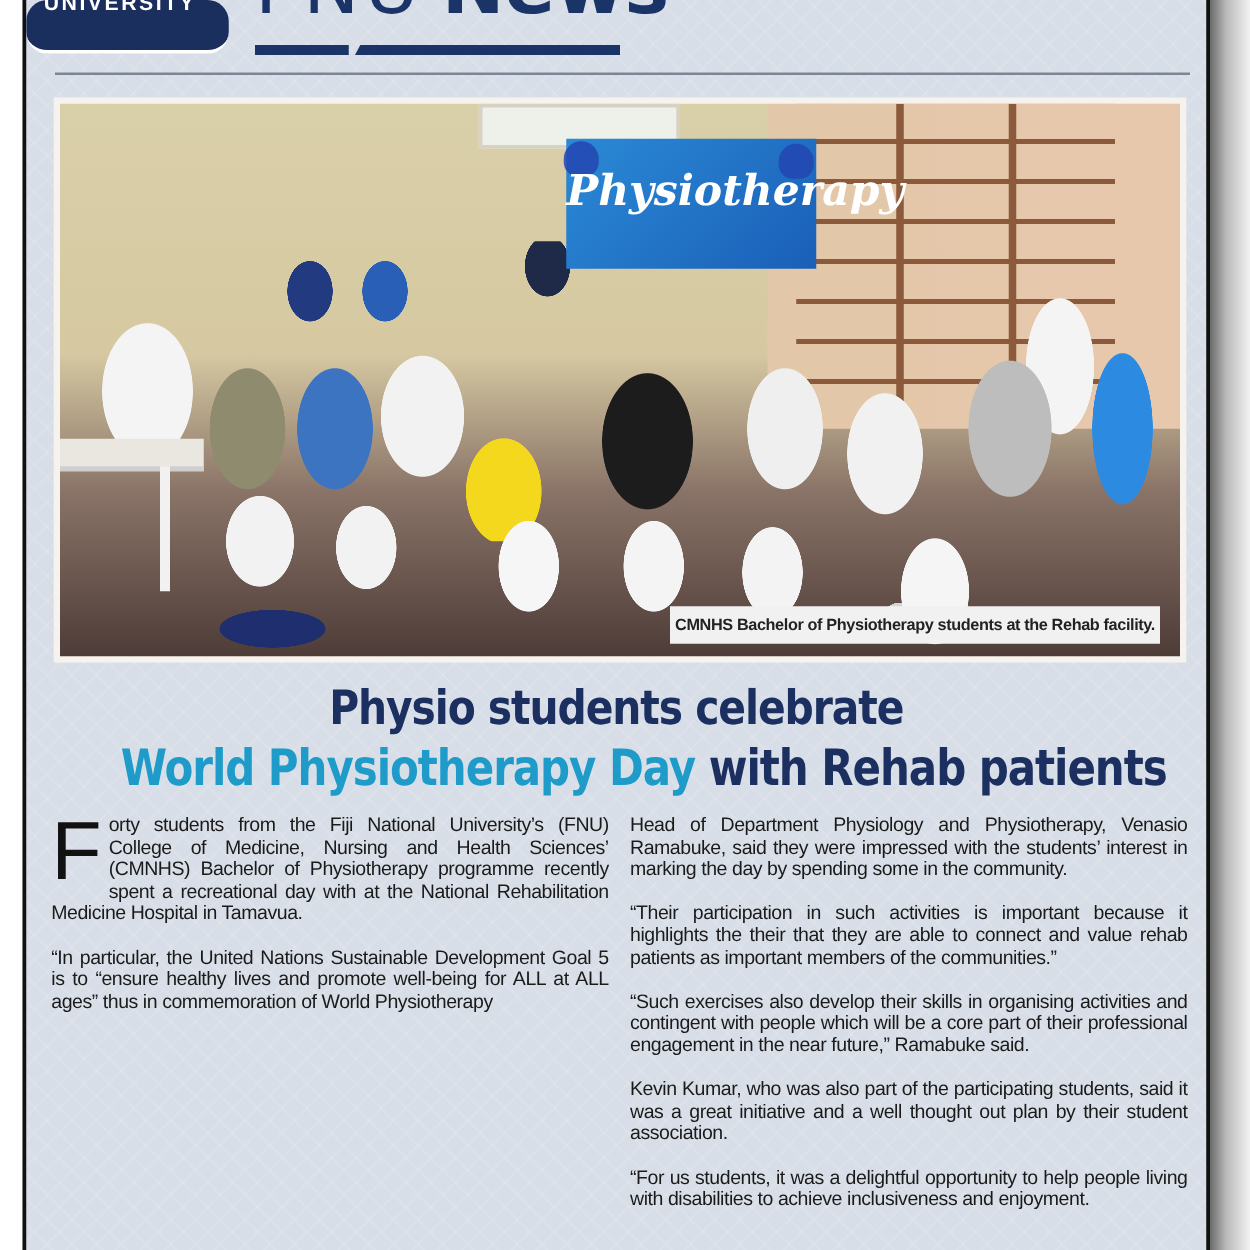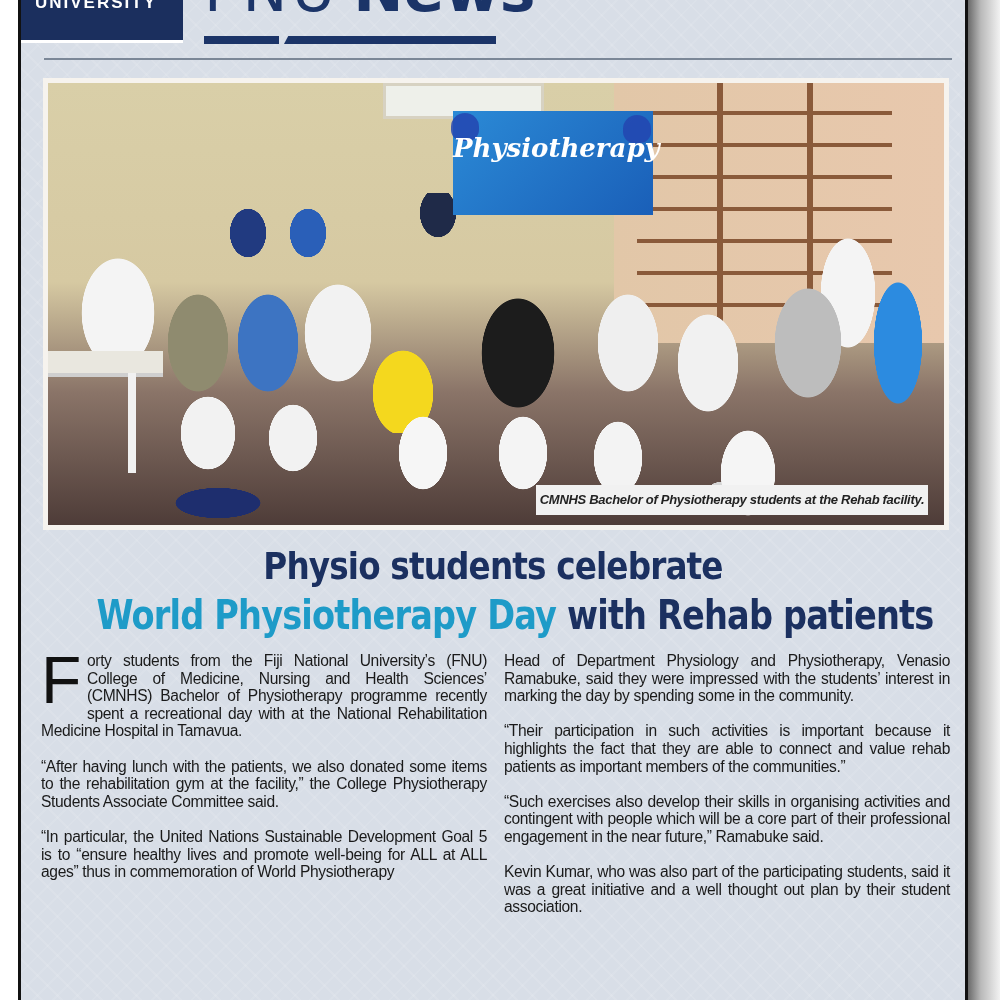--- a/index.html
+++ b/index.html
@@ -29,6 +29,7 @@
     position:absolute; left:0; top:0; width:162px; height:40px;
     background:#1b2f5e;
     border-bottom:3px solid #ffffff;
+    border-radius:17px;
   }
   .logo-text {
     position:absolute; left:14px; top:-7px;

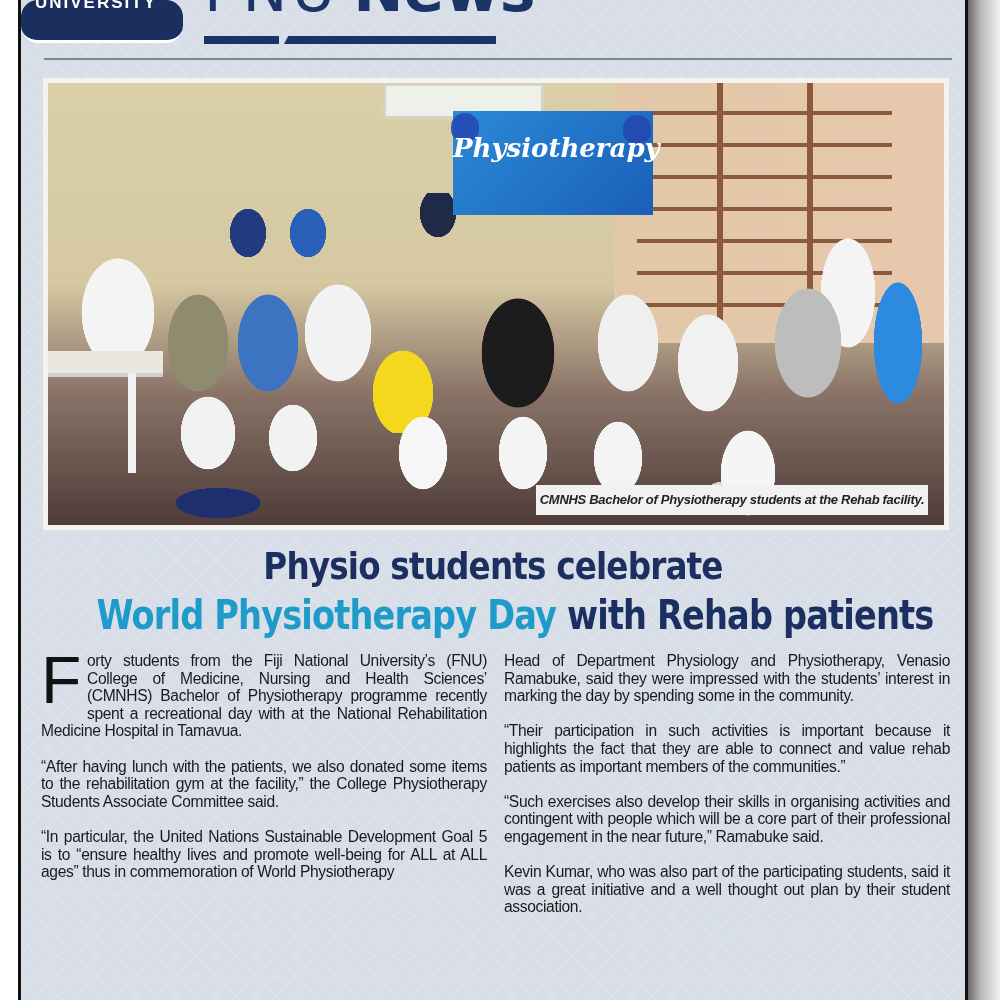--- a/index.html
+++ b/index.html
@@ -88,7 +88,7 @@
   .banner-text {
     position:absolute; left:0; right:0; top:22px; text-align:center;
     color:#ffffff; font-family:"DejaVu Serif", serif; font-style:italic; font-weight:bold;
-    font-size:26px;
+    font-size:34px;
   }
   .hand {
     position:absolute; width:28px; height:28px; border-radius:50% 50% 40% 40%;

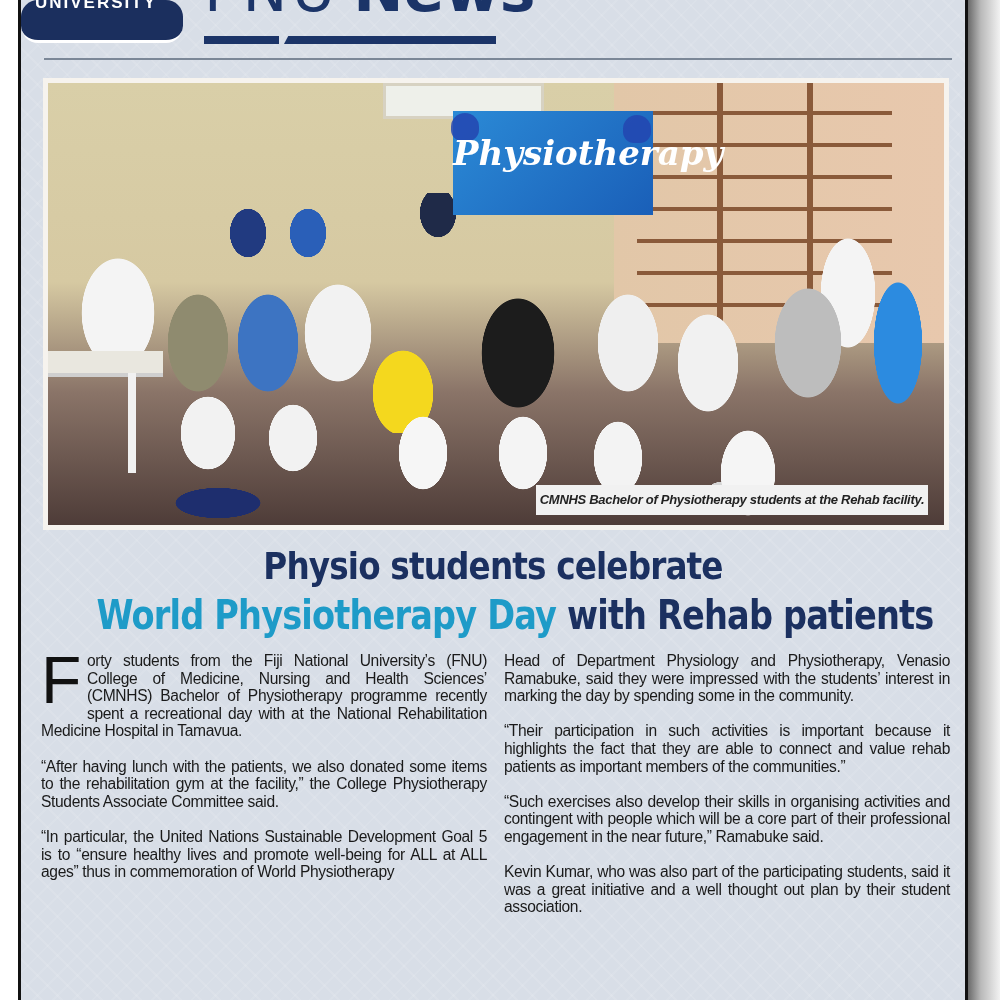--- a/index.html
+++ b/index.html
@@ -137,7 +137,6 @@
     font-family:"Liberation Sans", sans-serif; font-size:13px; font-weight:bold;
     color:#222; line-height:30px; text-align:center; letter-spacing:-0.3px;
     white-space:nowrap;
-    font-style:italic;
   }
   
   .headline {

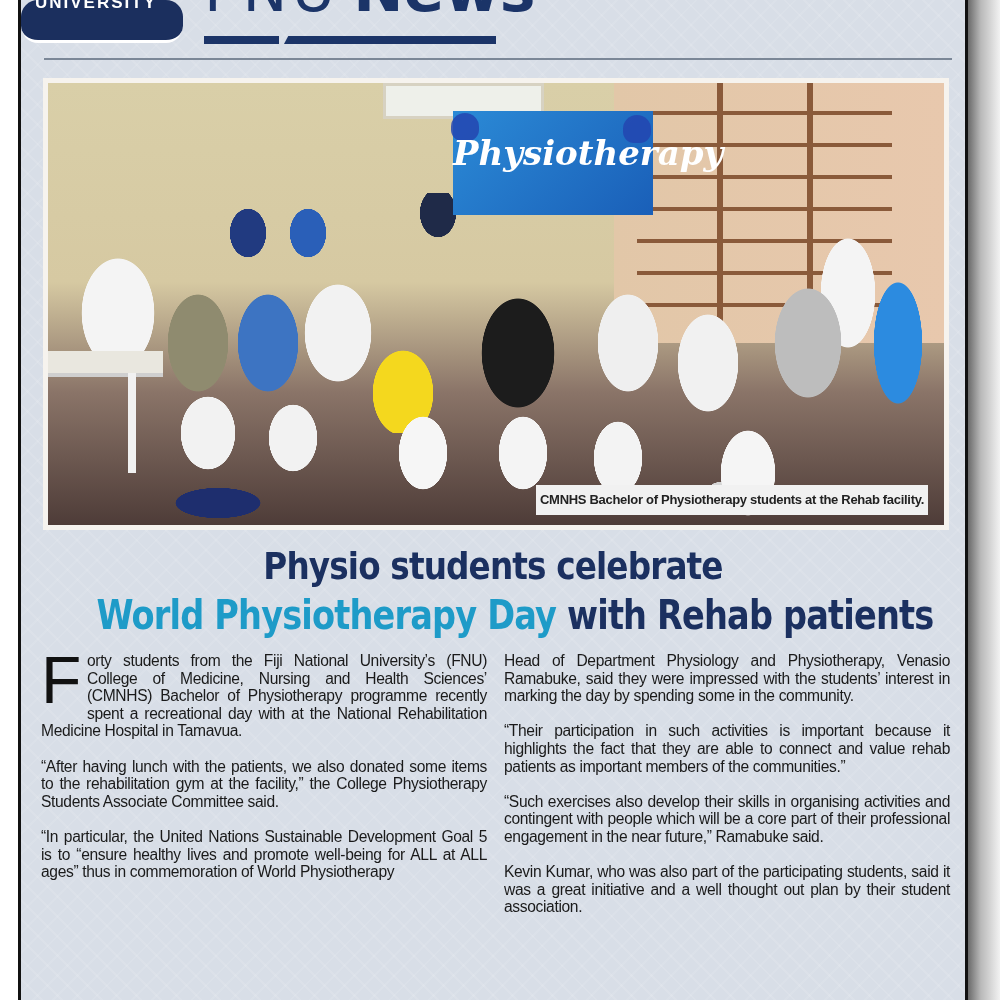--- a/index.html
+++ b/index.html
@@ -212,7 +212,7 @@
 
   <div class="col right">
     <p>Head of Department Physiology and Physiotherapy, Venasio Ramabuke, said they were impressed with the students’ interest in marking the day by spending some in the community.</p>
-    <p>“Their participation in such activities is important because it highlights the fact that they are able to connect and value rehab patients as important members of the communities.”</p>
+    <p>“Their participation in such activities is important because it highlights the their that they are able to connect and value rehab patients as important members of the communities.”</p>
     <p>“Such exercises also develop their skills in organising activities and contingent with people which will be a core part of their professional engagement in the near future,” Ramabuke said.</p>
     <p>Kevin Kumar, who was also part of the participating students, said it was a great initiative and a well thought out plan by their student association.</p>
   </div>

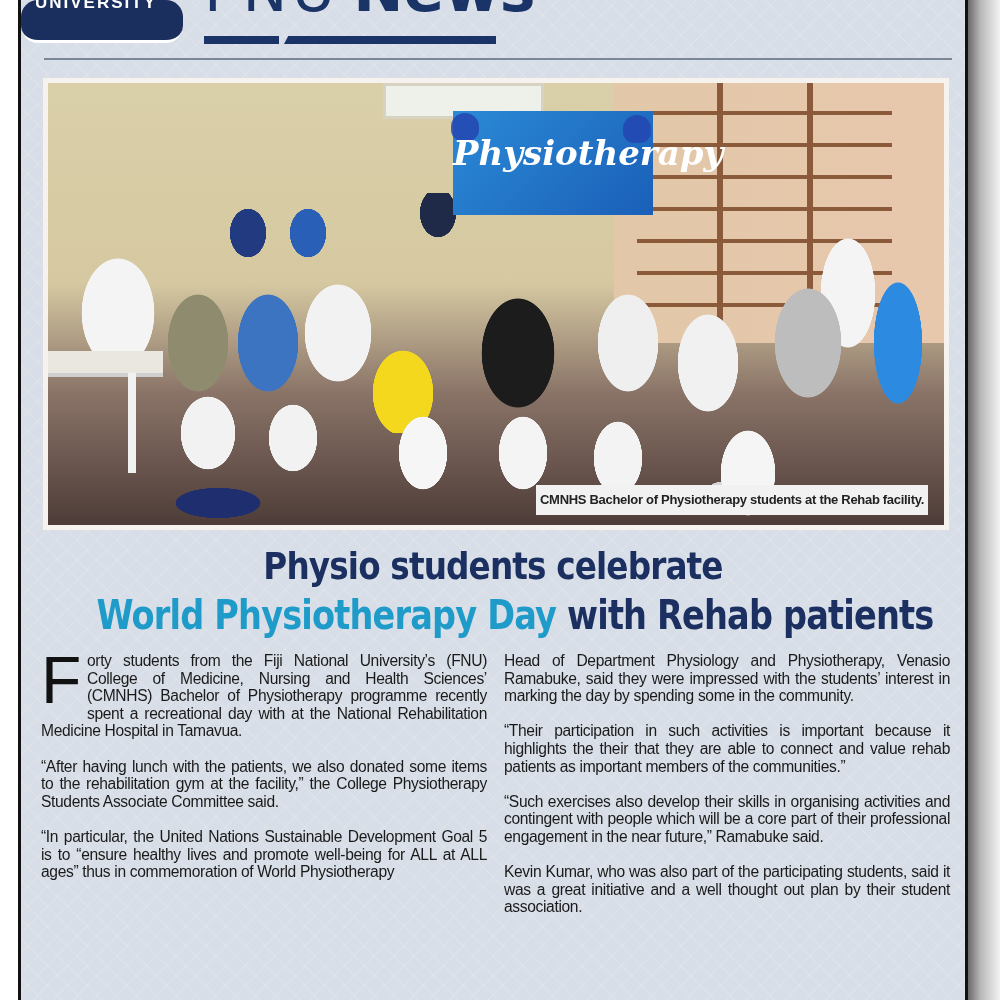--- a/index.html
+++ b/index.html
@@ -206,7 +206,6 @@
 
   <div class="col left">
     <p><span class="dropcap">F</span><span>orty students from the Fiji National University’s (FNU) College of Medicine, Nursing and Health Sciences’ (CMNHS) Bachelor of Physiotherapy programme recently spent a recreational day with at the National Rehabilitation Medicine Hospital in Tamavua.</span></p>
-    <p>“After having lunch with the patients, we also donated some items to the rehabilitation gym at the facility,” the College Physiotherapy Students Associate Committee said.</p>
     <p>“In particular, the United Nations Sustainable Development Goal 5 is to “ensure healthy lives and promote well-being for ALL at ALL ages” thus in commemoration of World Physiotherapy</p>
   </div>
 

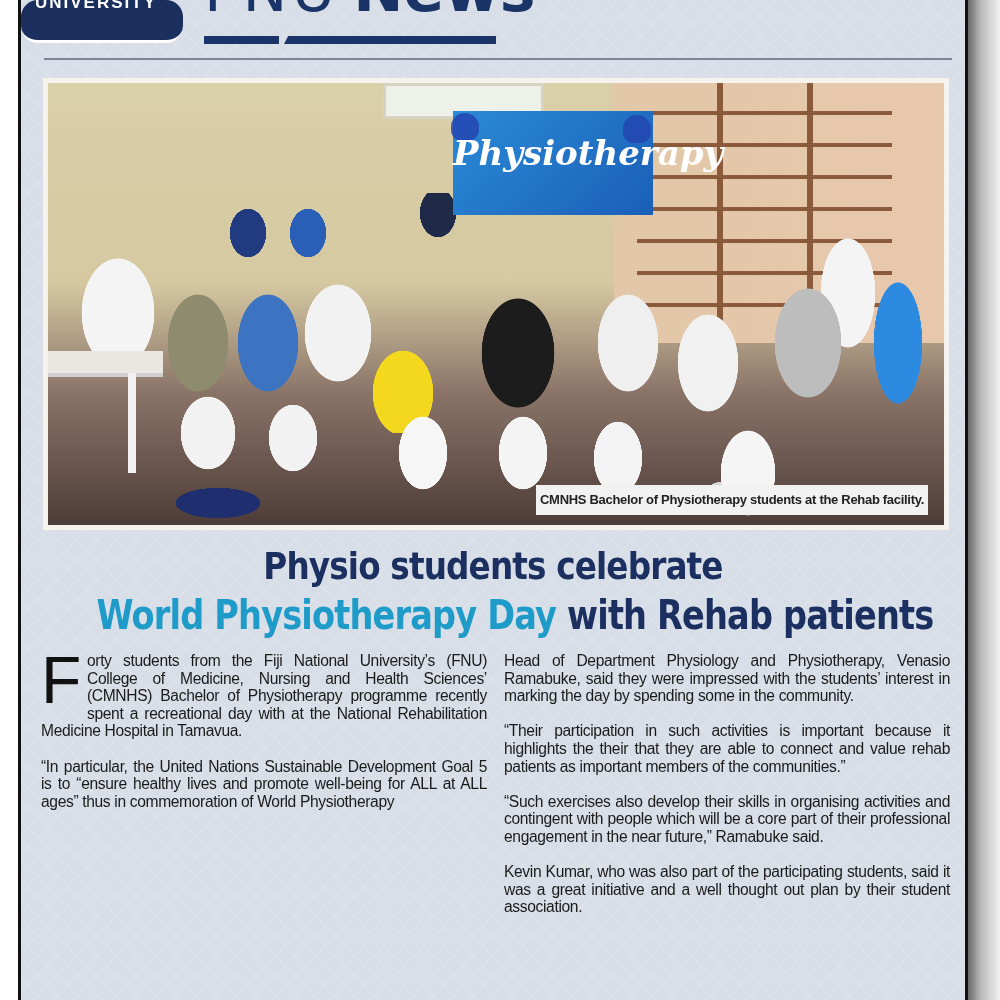--- a/index.html
+++ b/index.html
@@ -214,6 +214,7 @@
     <p>“Their participation in such activities is important because it highlights the their that they are able to connect and value rehab patients as important members of the communities.”</p>
     <p>“Such exercises also develop their skills in organising activities and contingent with people which will be a core part of their professional engagement in the near future,” Ramabuke said.</p>
     <p>Kevin Kumar, who was also part of the participating students, said it was a great initiative and a well thought out plan by their student association.</p>
+    <p>“For us students, it was a delightful opportunity to help people living with disabilities to achieve inclusiveness and enjoyment.</p>
   </div>
 
 </div>

